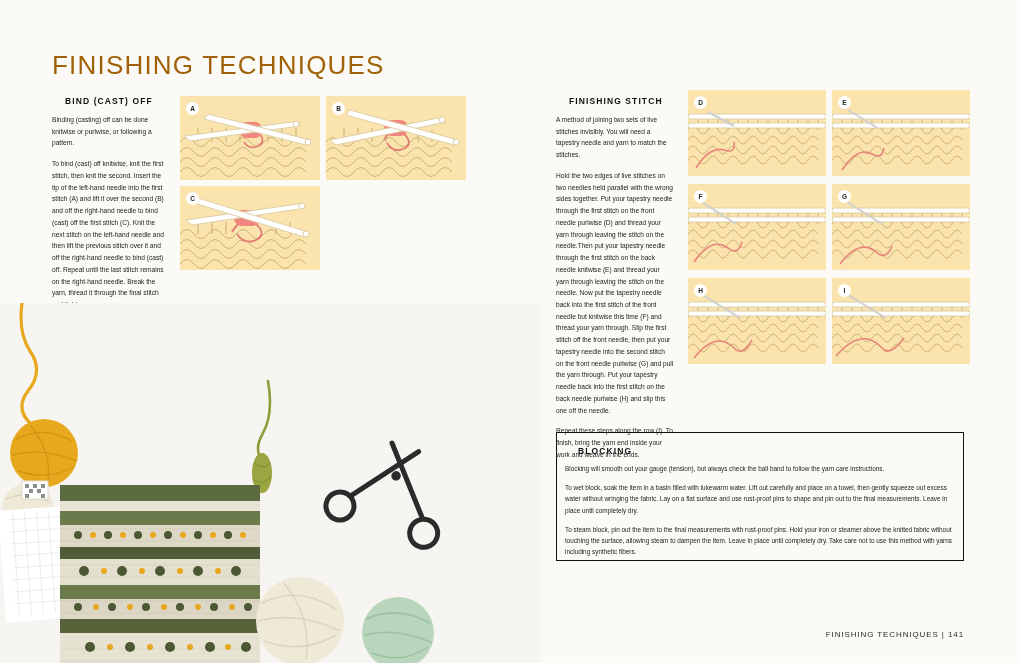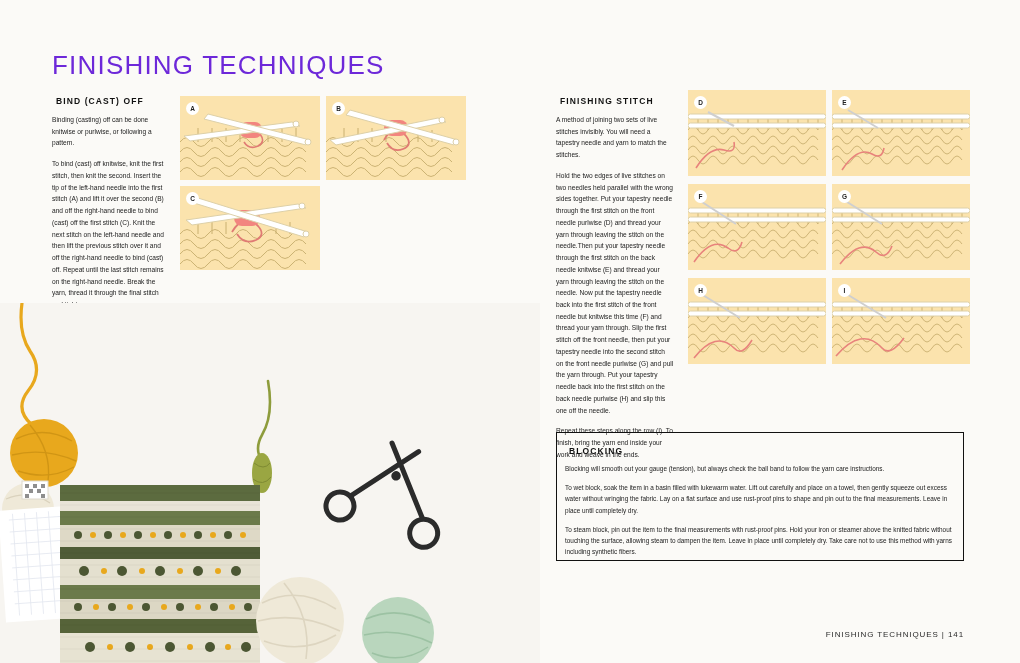--- a/index.html
+++ b/index.html
@@ -25,7 +25,7 @@
     top: 50px;
     font-size: 26px;
     letter-spacing: 1.2px;
-    color: #6d28d9;
+    color: #a16207;
     font-weight: 400;
     font-family: "Liberation Sans", sans-serif;
   }

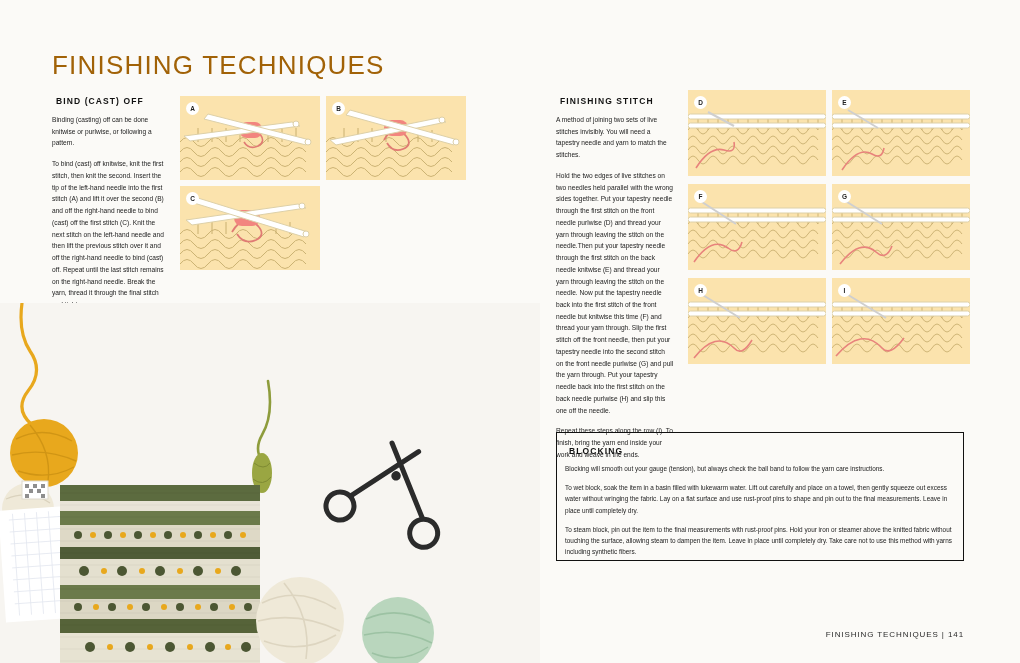--- a/index.html
+++ b/index.html
@@ -35,7 +35,7 @@
     font-weight: bold;
     letter-spacing: 1.1px;
     color: #111;
-    margin: 0 0 8px 4px;
+    margin: 0 0 8px 13px;
   }
   .body-text {
     font-size: 6.6px;

